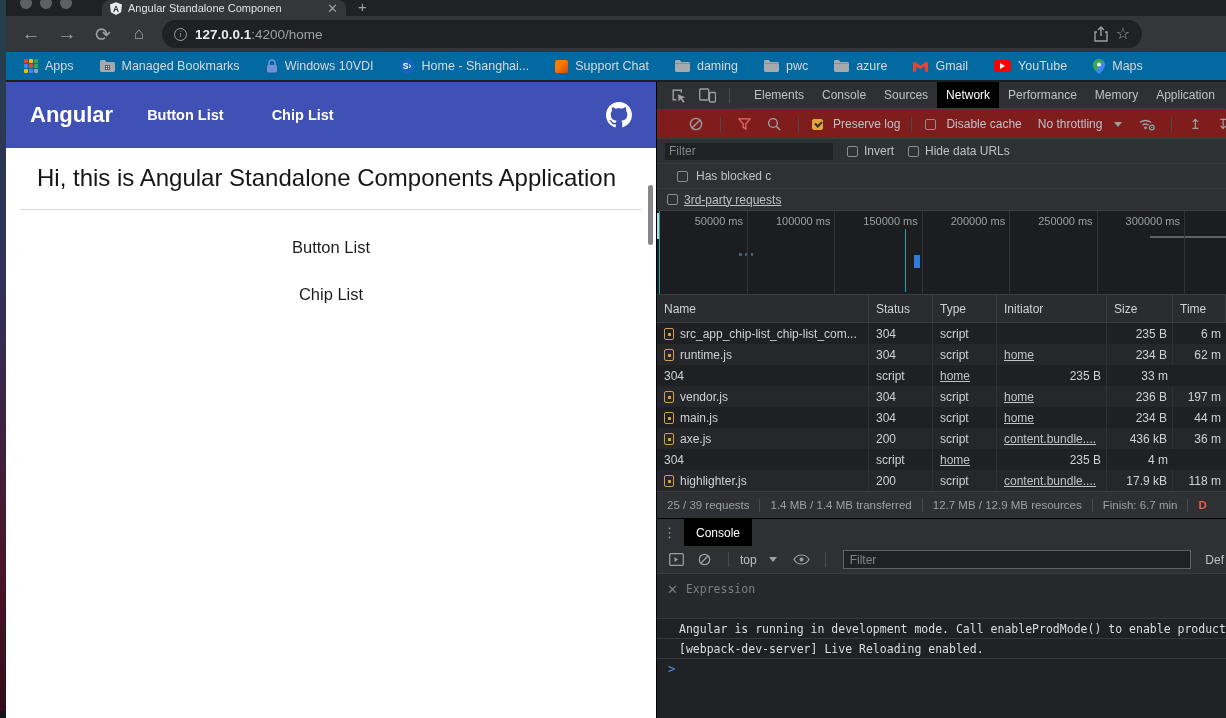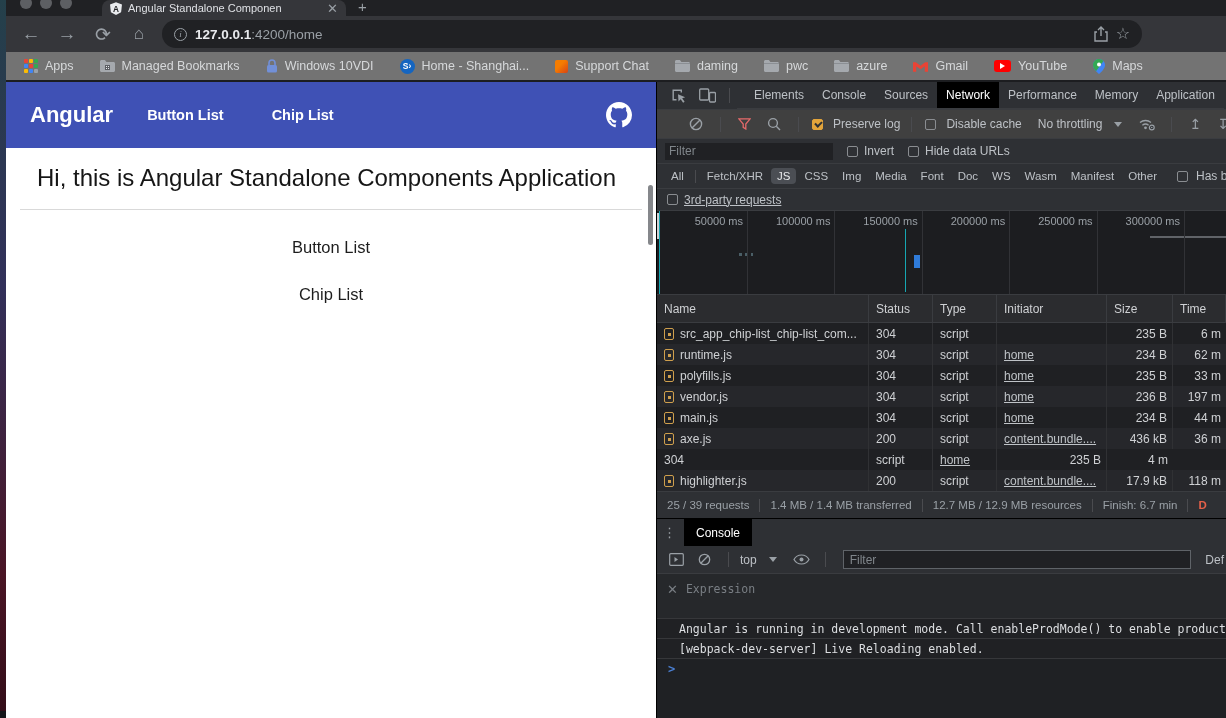--- a/index.html
+++ b/index.html
@@ -35,7 +35,7 @@
   #share-icon { margin-left:auto; }
   .tb-right { color:#9aa0a6; font-size:15px; margin-left:18px; }
 
-  #bookmarks { left:6px; top:52px; width:1220px; height:30px; background:#737373;
+  #bookmarks { left:6px; top:52px; width:1220px; height:30px; background:#0369a1;
     display:flex; align-items:center; gap:26px; padding-left:18px; border-bottom:2px solid #1c1d20; overflow:hidden; }
   .bm { display:flex; align-items:center; gap:7px; white-space:nowrap; }
   .bm-label { color:#d6d8da; font-size:12.5px; }

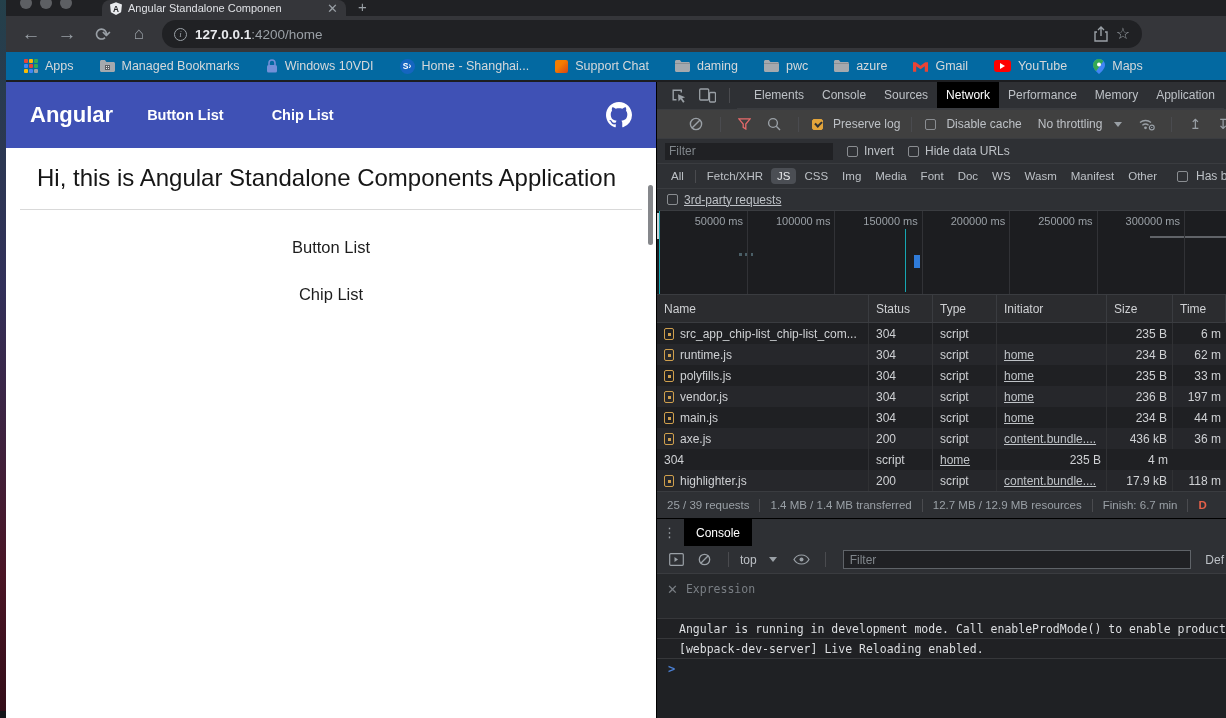--- a/index.html
+++ b/index.html
@@ -76,7 +76,7 @@
   .dt-tab { padding:0 9px; height:100%; display:flex; align-items:center; color:#bdc1c6; white-space:nowrap; }
   .dt-tab.active { background:#000; color:#fff; }
 
-  #net-bar { height:29px; background:#404040; border-bottom:1px solid #3a3c40; padding-left:10px; gap:4px; }
+  #net-bar { height:29px; background:#7f1d1d; border-bottom:1px solid #3a3c40; padding-left:10px; gap:4px; }
   #record-dot { width:11px; height:11px; border-radius:50%; background:#e5696a; margin:0 6px; }
   .cb { width:11px; height:11px; border:1px solid #8a8d91; border-radius:2px; margin:0 6px 0 2px; position:relative; flex:none; }
   .cb.checked { background:#e2a43b; border-color:#e2a43b; }

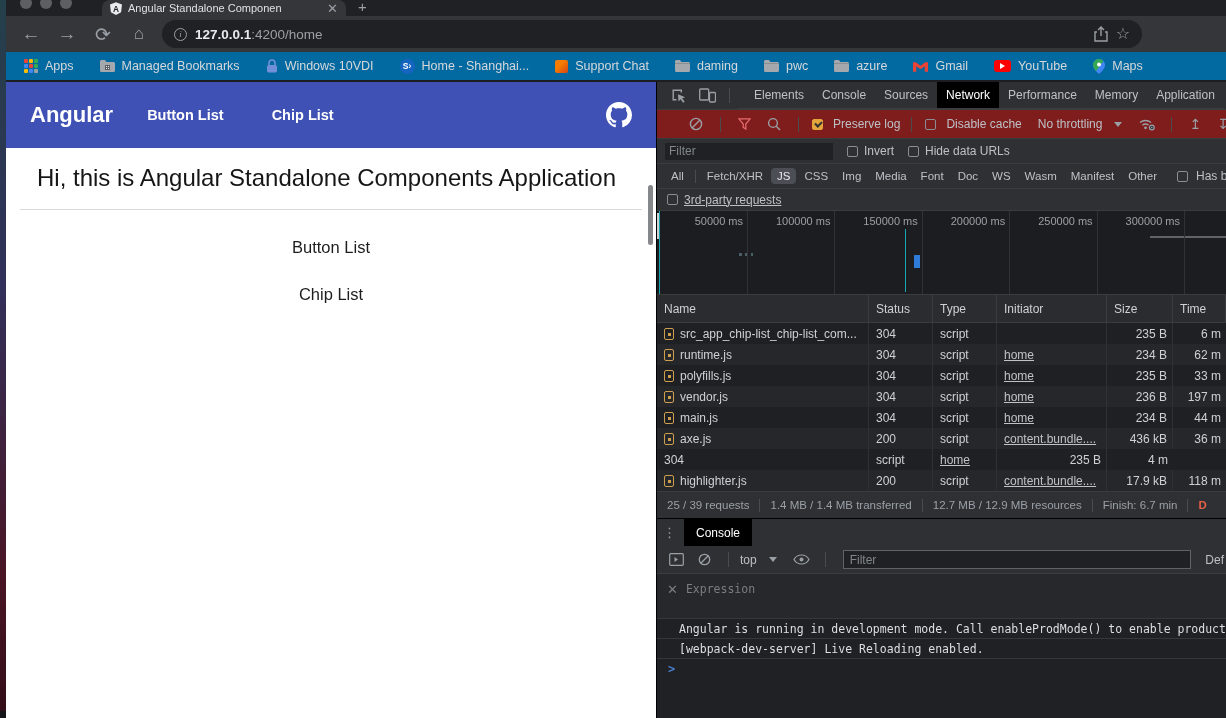--- a/index.html
+++ b/index.html
@@ -390,21 +390,6 @@
     </div>
 
     <div class="row" id="type-bar">
-      <span id="type-filters" style="display:flex;align-items:center;gap:2px">
-          <span class="tf">All</span>
-          <span class="tf-div"></span>
-          <span class="tf">Fetch/XHR</span>
-          <span class="tf active">JS</span>
-          <span class="tf">CSS</span>
-          <span class="tf">Img</span>
-          <span class="tf">Media</span>
-          <span class="tf">Font</span>
-          <span class="tf">Doc</span>
-          <span class="tf">WS</span>
-          <span class="tf">Wasm</span>
-          <span class="tf">Manifest</span>
-          <span class="tf">Other</span>
-        </span>
       <span class="cb"></span>
       <span class="lbl">Has blocked c</span>
     </div>

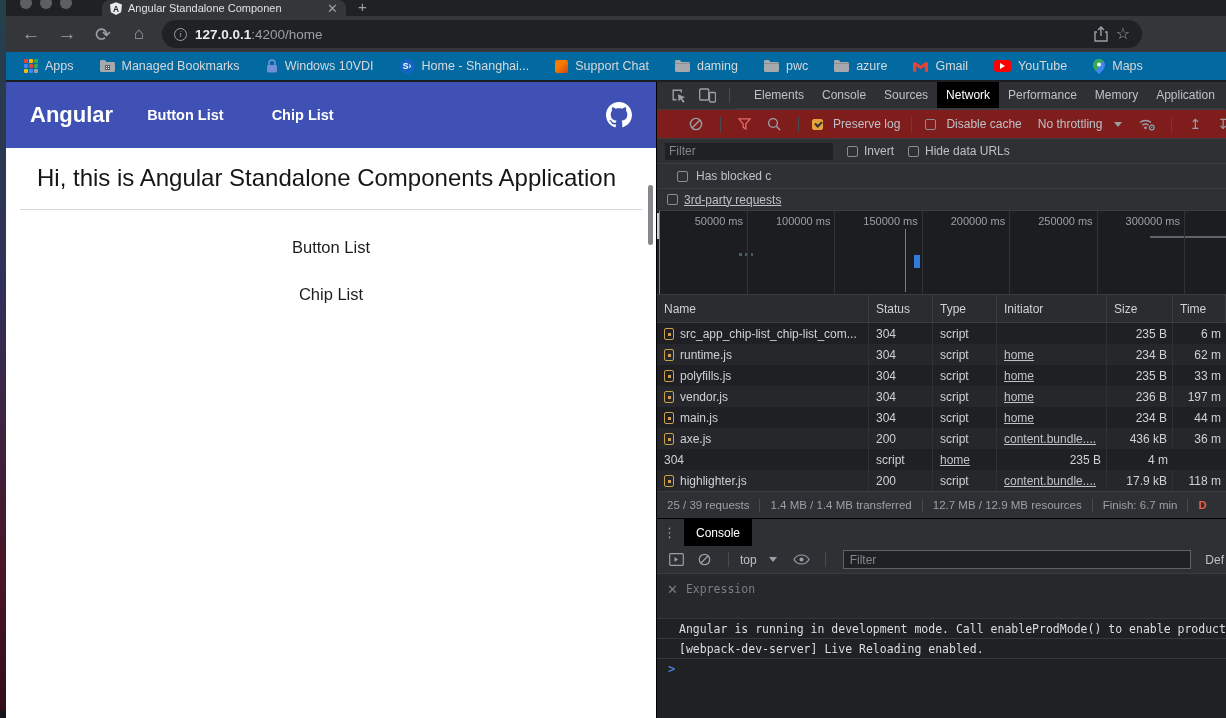--- a/index.html
+++ b/index.html
@@ -454,10 +454,6 @@
           <div class="td num" style="border-right:none">62 m</div>
         </div>
         <div class="grid tr odd">
-          <div class="td">
-            <span class="js-ic"></span>
-            <span class="nm">polyfills.js</span>
-          </div>
           <div class="td">304</div>
           <div class="td">script</div>
           <div class="td">

